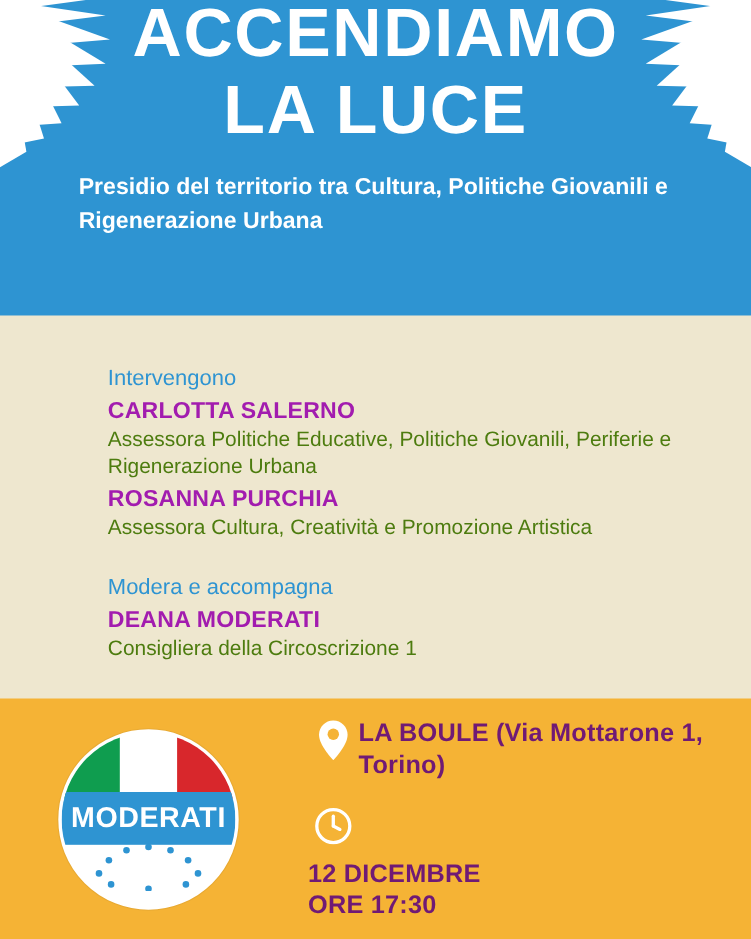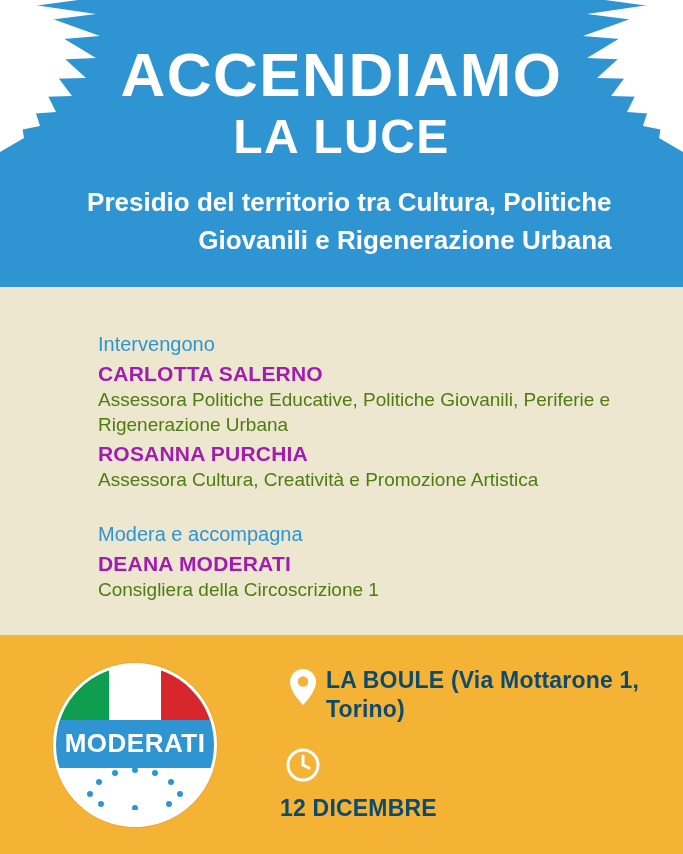--- a/index.html
+++ b/index.html
@@ -43,7 +43,6 @@
   .title-wrap {
     position: relative;
     z-index: 3;
-    padding-top: 44px;
     text-align: center;
   }
   .title-line1 {

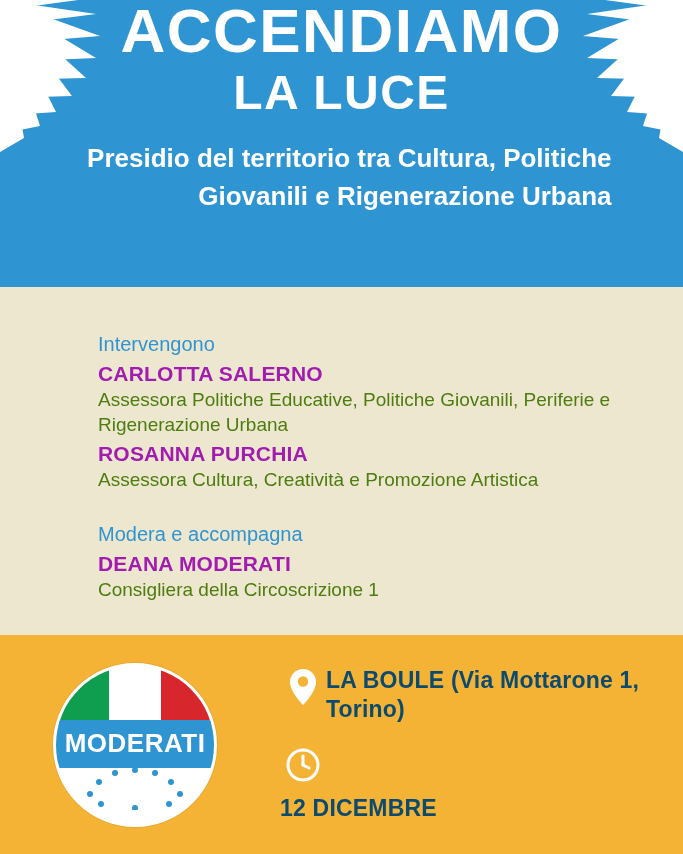--- a/index.html
+++ b/index.html
@@ -55,7 +55,7 @@
   }
   .title-line2 {
     color: #ffffff;
-    font-size: 48px;
+    font-size: 62px;
     font-weight: bold;
     letter-spacing: 1.5px;
     line-height: 1.05;

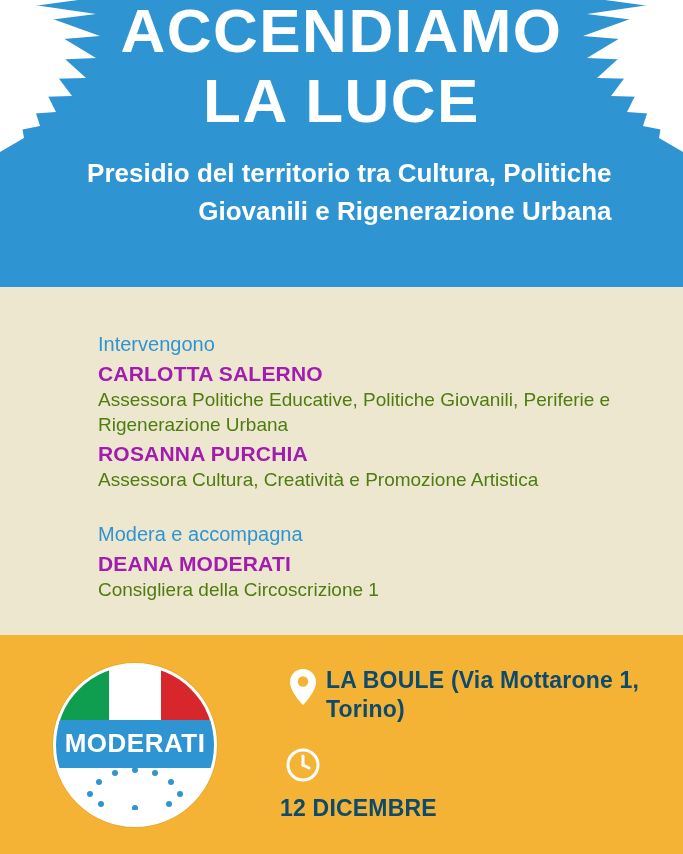--- a/index.html
+++ b/index.html
@@ -63,12 +63,12 @@
   }
   .subtitle {
     color: #ffffff;
-    font-size: 26px;
+    font-size: 21px;
     font-weight: bold;
     line-height: 1.45;
     margin: 22px auto 0 auto;
     width: 540px;
-    text-align: right;
+    text-align: left;
   }
 
   

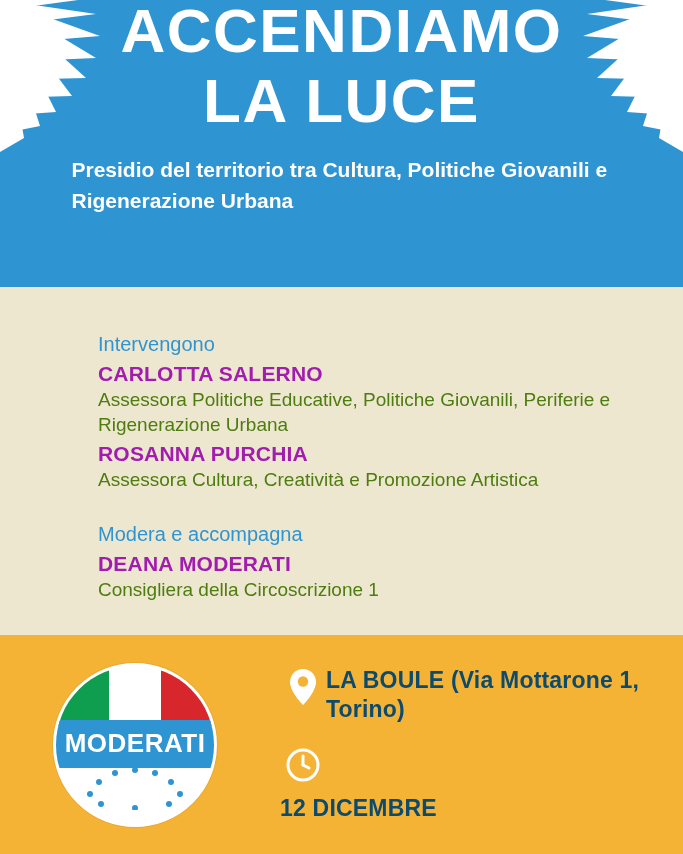--- a/index.html
+++ b/index.html
@@ -182,7 +182,7 @@
     padding-top: 2px;
   }
   .info-text {
-    color: #0c4a6e;
+    color: #701a75;
     font-size: 23px;
     font-weight: bold;
     line-height: 1.25;

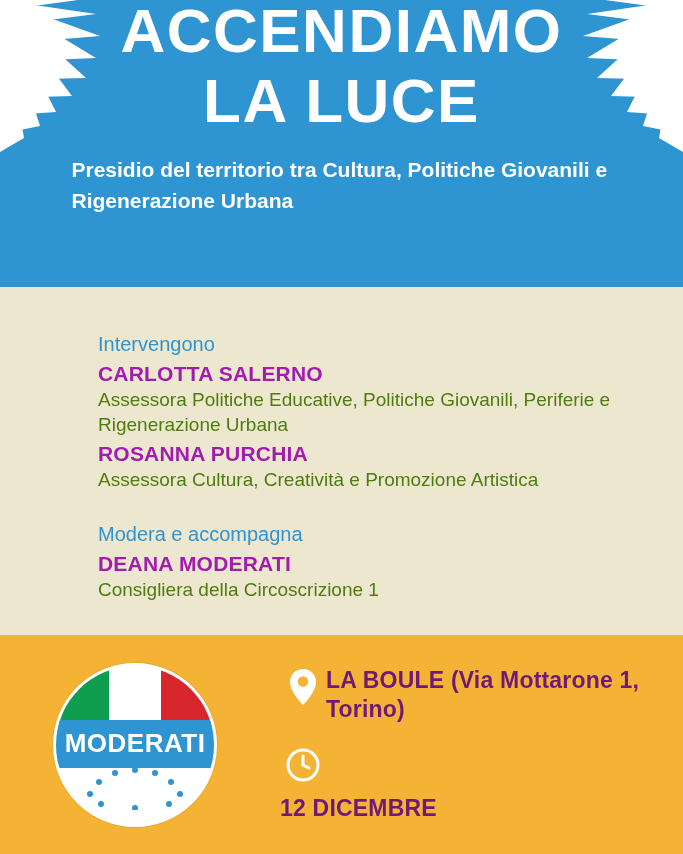--- a/index.html
+++ b/index.html
@@ -300,6 +300,7 @@
         </div>
         <div class="info-text">
           <div>12 DICEMBRE</div>
+          <div>ORE 17:30</div>
         </div>
       </div>
 

